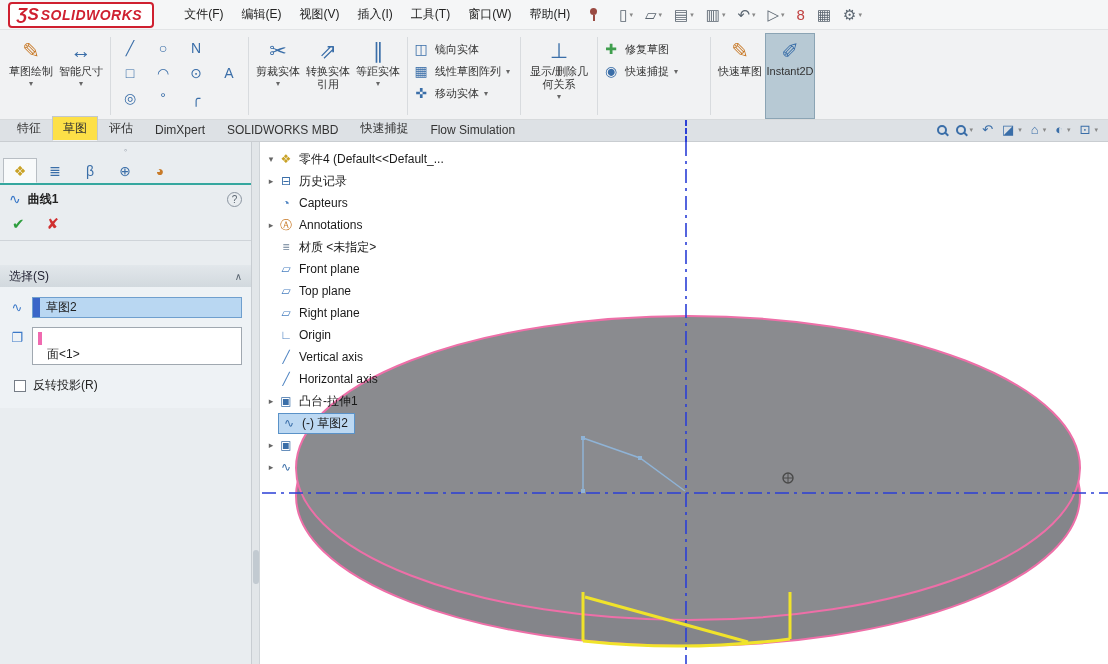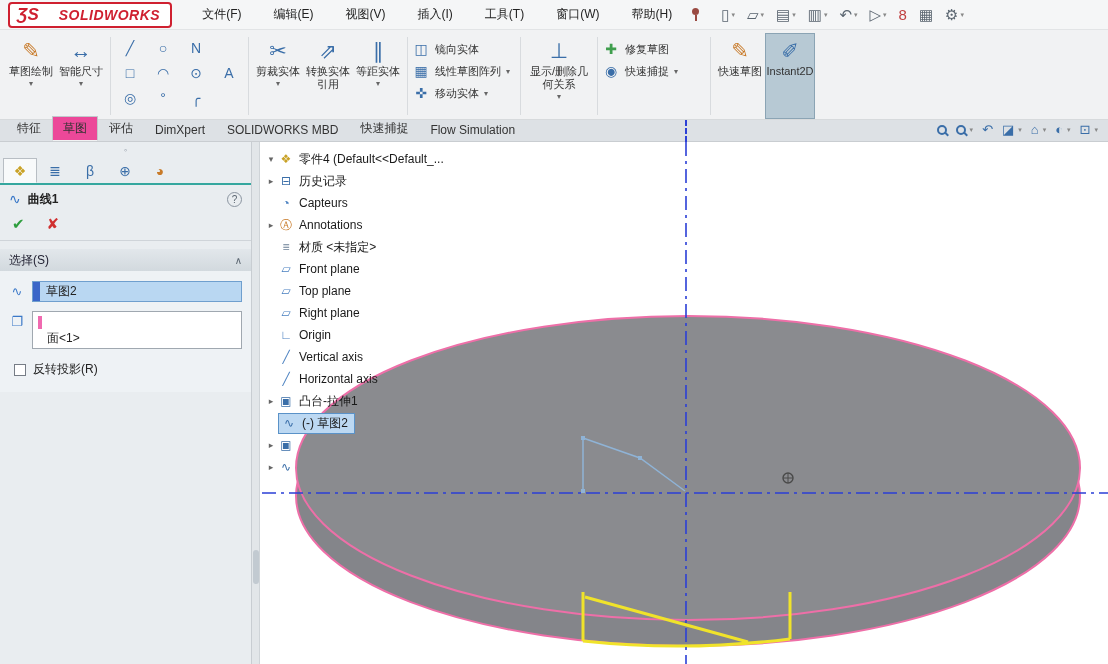--- a/index.html
+++ b/index.html
@@ -9,7 +9,7 @@
 
   
   .menubar { height:30px; background:#f5f6f7; border-bottom:1px solid #e2e4e6; display:flex; align-items:center; padding-left:8px; }
-  .logo { border:2px solid #cf2030; border-radius:4px; background:#fff; padding:1px 10px 1px 7px; display:flex; align-items:baseline; gap:20px; margin-right:22px; }
+  .logo { border:2px solid #cf2030; border-radius:4px; background:#fff; padding:1px 10px 1px 7px; display:flex; align-items:baseline; gap:2px; margin-right:22px; }
   .logo-prefix { color:#cf2030; font-style:italic; font-weight:bold; font-size:17px; }
   .logo-text { color:#cf2030; font-style:italic; font-weight:bold; font-size:14px; letter-spacing:.5px; }
   .menus { display:flex; gap:16px; }

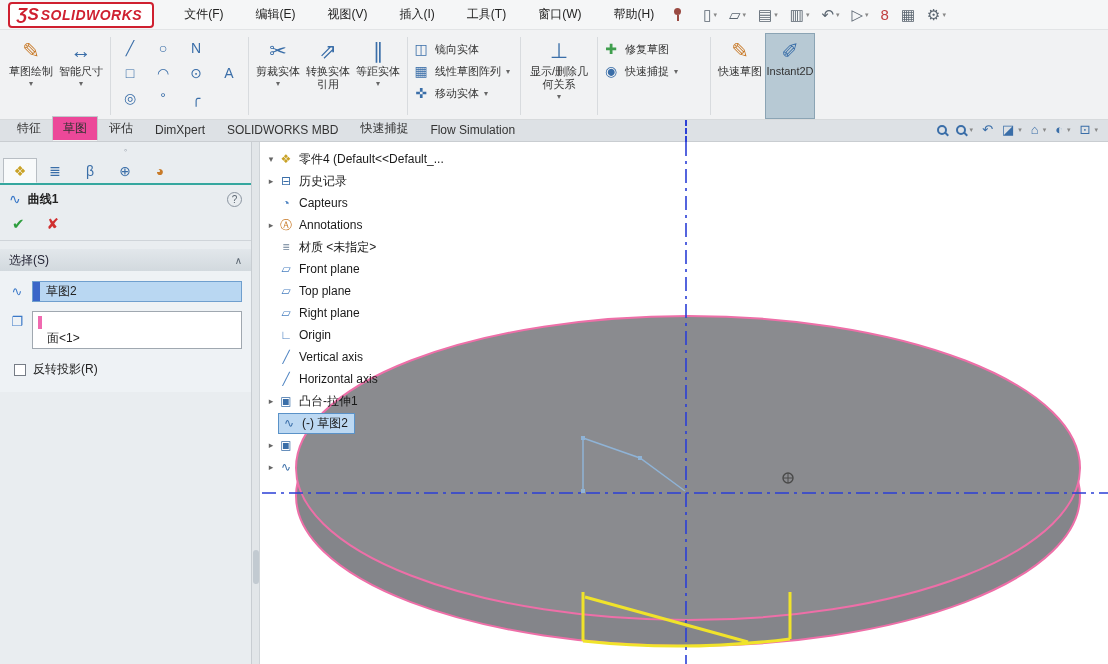--- a/index.html
+++ b/index.html
@@ -12,7 +12,7 @@
   .logo { border:2px solid #cf2030; border-radius:4px; background:#fff; padding:1px 10px 1px 7px; display:flex; align-items:baseline; gap:2px; margin-right:22px; }
   .logo-prefix { color:#cf2030; font-style:italic; font-weight:bold; font-size:17px; }
   .logo-text { color:#cf2030; font-style:italic; font-weight:bold; font-size:14px; letter-spacing:.5px; }
-  .menus { display:flex; gap:16px; }
+  .menus { display:flex; gap:2px; }
   .menu-item { padding:4px 8px; font-size:12px; color:#222; cursor:default; }
   .pin { position:relative; width:11px; height:15px; margin:0 16px 0 10px; }
   .pin::before { content:""; position:absolute; top:1px; left:2px; width:7px; height:7px; border-radius:50%; background:#9a4a42; }

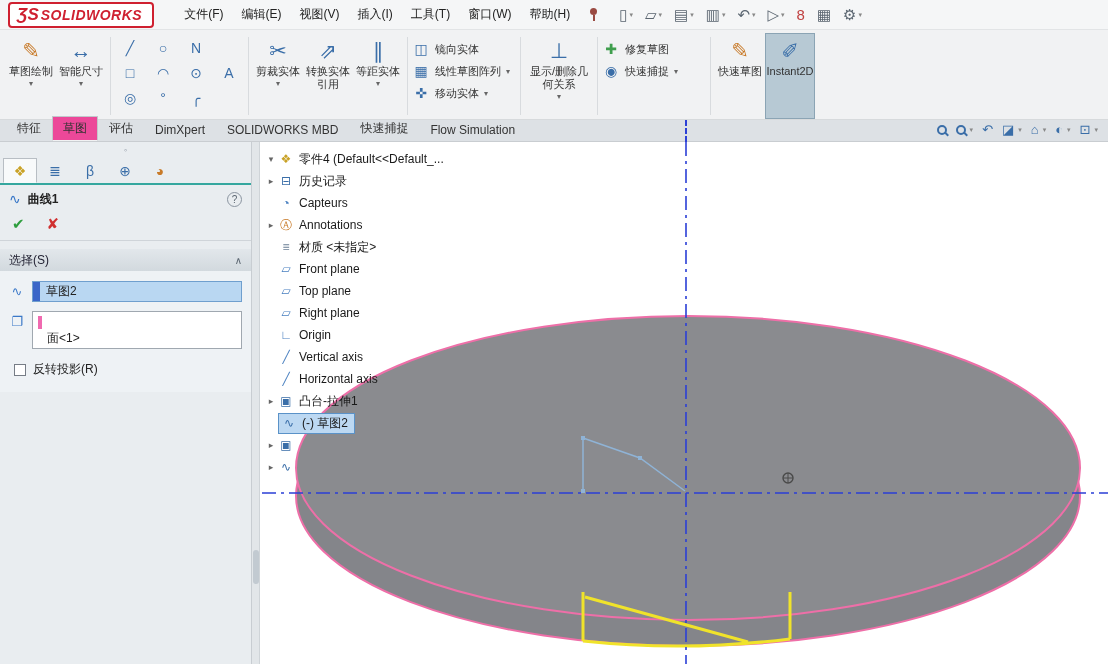--- a/index.html
+++ b/index.html
@@ -43,7 +43,7 @@
   
   .tabstrip { position:relative; height:22px; background:#dde1e5; border-bottom:1px solid #c9cdd1; display:flex; align-items:flex-end; padding-left:6px; }
   .tab { padding:3px 10px 3px; font-size:12px; color:#333; border:1px solid transparent; white-space:nowrap; }
-  .tab.active { background:#ec4899; border-color:#c2c7cb; border-bottom-color:#f1f2f3; }
+  .tab.active { background:#fde047; border-color:#c2c7cb; border-bottom-color:#f1f2f3; }
   .vtb { position:absolute; right:10px; top:2px; display:flex; gap:9px; align-items:center; }
   .vtb-btn { display:flex; align-items:center; gap:2px; color:#3a6ea8; font-size:13px; }
   .mag { width:10px; height:10px; border:2px solid #3a6ea8; border-radius:50%; position:relative; display:inline-block; }

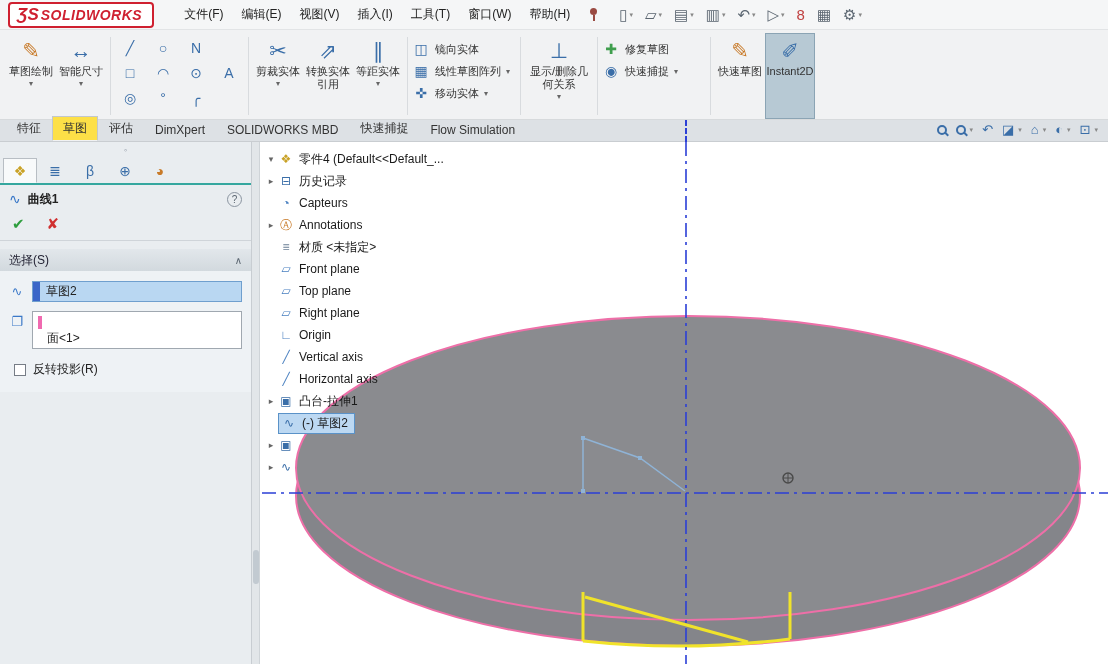--- a/index.html
+++ b/index.html
@@ -65,7 +65,7 @@
   .help { width:15px; height:15px; border-radius:50%; border:1px solid #8a94a0; color:#5a6570; font-size:10px; display:flex; align-items:center; justify-content:center; }
   .pm-actions { display:flex; gap:22px; padding:2px 12px 7px; border-bottom:1px solid #cfd4d9; }
   .ok { color:#2e9e3e; font-size:15px; } .cancel { color:#d03030; font-size:15px; }
-  .group { margin-top:8px; }
+  .group { margin-top:24px; }
   .group-header { display:flex; justify-content:space-between; align-items:center; height:22px; padding:0 9px; background:linear-gradient(#e2e7eb,#d2d9de); font-size:12px; color:#223; }
   .group-header .chev { color:#5a6570; font-size:10px; }
   .group-body { background:#eef2f5; padding:10px 9px 14px; }

